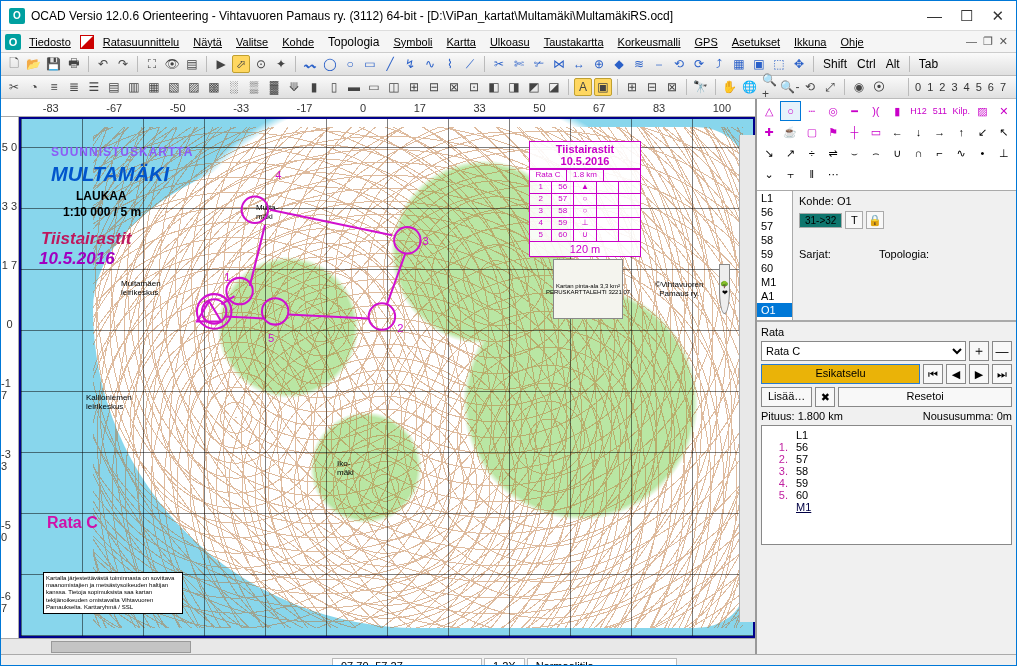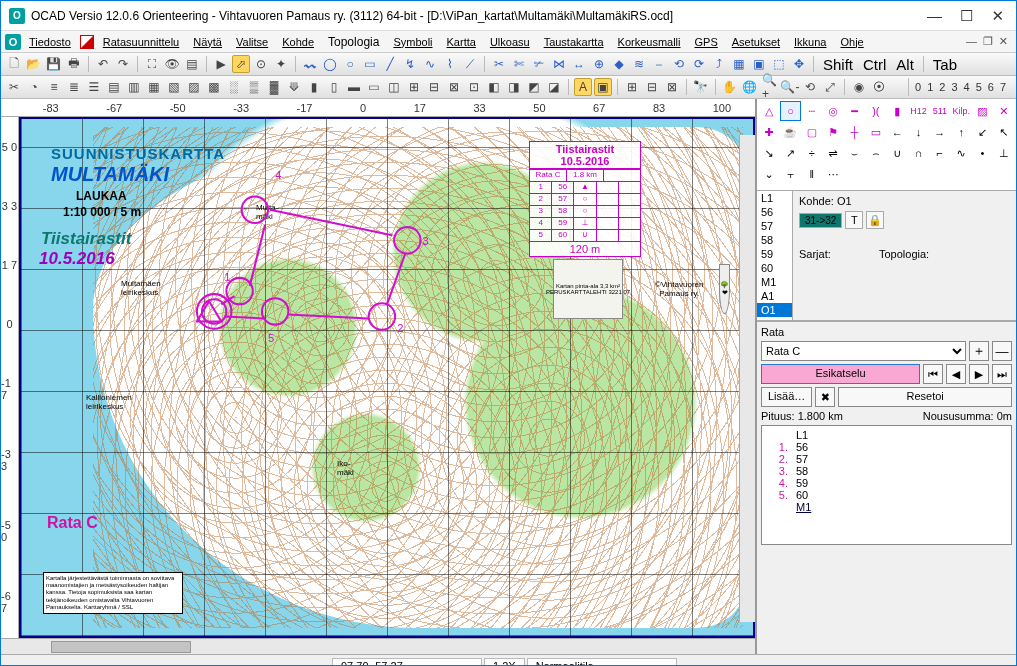--- a/index.html
+++ b/index.html
@@ -20,7 +20,7 @@
 .toolbar .sep{width:1px;height:16px;background:#bbb;margin:0 3px}
 .toolbar .yel{background:#ffd760;border:1px solid #c0a030}
 .toolbar .blu{color:#2a60c8}
-.toolbar .mod{padding:0 4px;font-size:15px}
+.toolbar .mod{padding:0 4px;font-size:12px}
 .numstrip{margin-left:auto;display:flex;align-items:center;gap:6px;padding:0 6px;font-size:11px;color:#333;border-left:1px solid #bbb;height:18px}
 .main{display:flex;height:555px;position:relative}
 .mapwrap{width:755px;display:flex;flex-direction:column;border-right:1px solid #999}

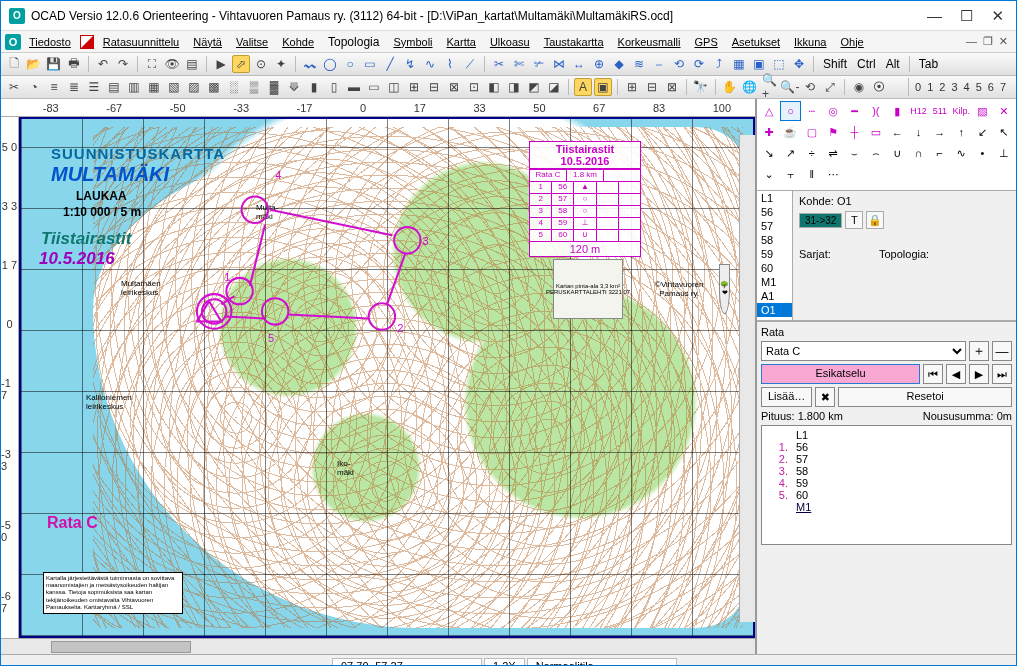--- a/index.html
+++ b/index.html
@@ -47,7 +47,7 @@
 repeating-linear-gradient(90deg,rgba(0,0,0,.5) 0 1px,transparent 1px 61px),
 repeating-linear-gradient(0deg,rgba(0,0,0,.5) 0 1px,transparent 1px 61px)}
 .maptext{position:absolute;font-weight:bold}
-.mt1{left:30px;top:26px;font-size:15px;color:#0369a1;letter-spacing:1px}
+.mt1{left:30px;top:26px;font-size:12px;color:#8b5cf6;letter-spacing:1px}
 .mt2{left:30px;top:44px;font-size:20px;color:#0055cc;font-style:italic;font-weight:bold}
 .mt3{left:55px;top:70px;font-size:12px;color:#000}
 .mt4{left:42px;top:86px;font-size:12px;color:#000}

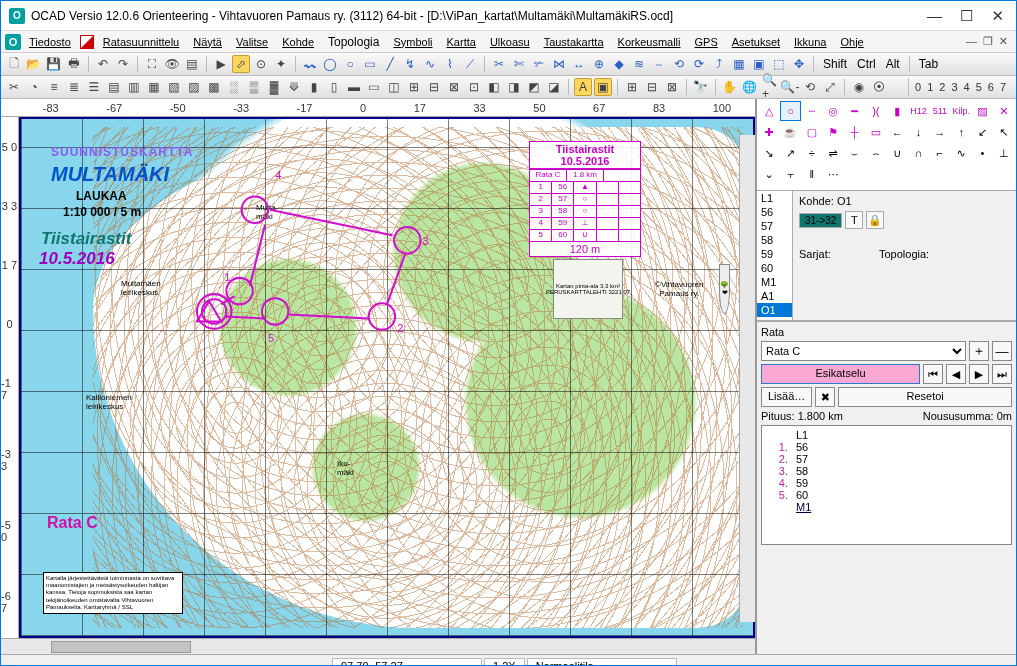--- a/index.html
+++ b/index.html
@@ -51,7 +51,7 @@
 .mt2{left:30px;top:44px;font-size:20px;color:#0055cc;font-style:italic;font-weight:bold}
 .mt3{left:55px;top:70px;font-size:12px;color:#000}
 .mt4{left:42px;top:86px;font-size:12px;color:#000}
-.mt5{left:20px;top:110px;font-size:17px;color:#0f766e;font-style:italic}
+.mt5{left:20px;top:110px;font-size:17px;color:#be185d;font-style:italic}
 .mt6{left:18px;top:130px;font-size:17px;color:#a000c0;font-style:italic}
 .mt7{left:26px;top:395px;font-size:16px;color:#d010a8;font-weight:bold}
 .mt8{left:100px;top:160px;font-size:8px;color:#000;font-weight:normal}

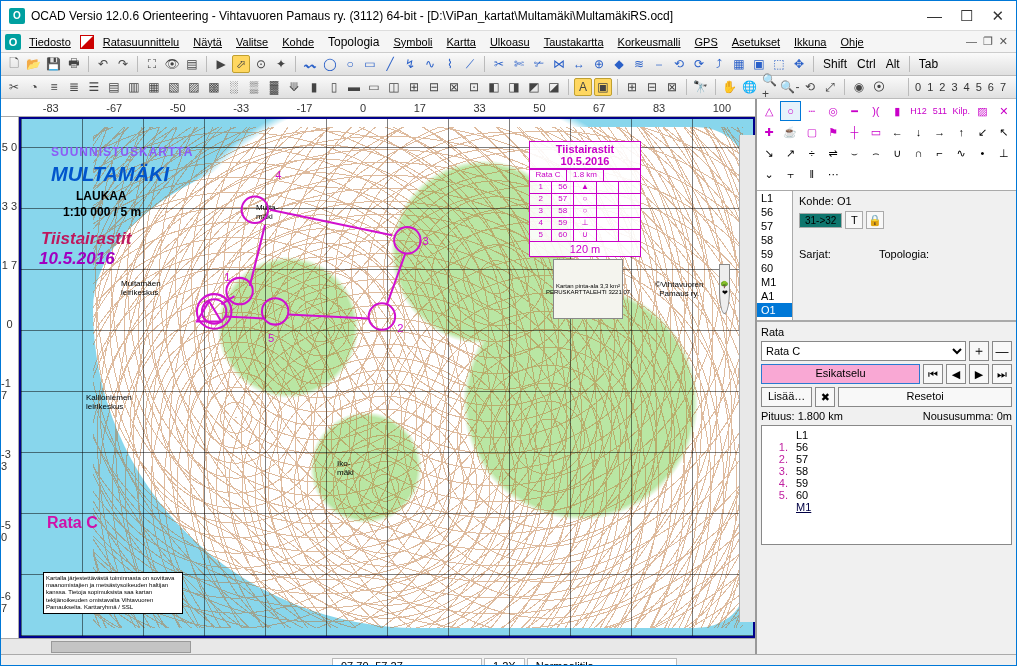--- a/index.html
+++ b/index.html
@@ -97,7 +97,7 @@
 .rbox .sq{width:20px;height:20px;border:1px solid #888;background:#f8f8f8;display:flex;align-items:center;justify-content:center;font-size:13px;cursor:pointer}
 .btnrow{display:flex;gap:3px;margin-bottom:3px}
 .btnrow .btn{border:1px solid #888;background:#f8f8f8;padding:2px 6px;font-size:11px;cursor:pointer;flex:0 0 auto}
-.btnrow .btn.act{background:#f9a8d4;border-color:#2a7ad0}
+.btnrow .btn.act{background:#eab308;border-color:#2a7ad0}
 .btnrow .nb{width:20px;height:20px;border:1px solid #888;background:#f8f8f8;display:flex;align-items:center;justify-content:center;font-size:11px;cursor:pointer}
 .statrow{display:flex;font-size:11px;margin:3px 0;gap:6px}
 .statrow span:first-child{flex:1}

